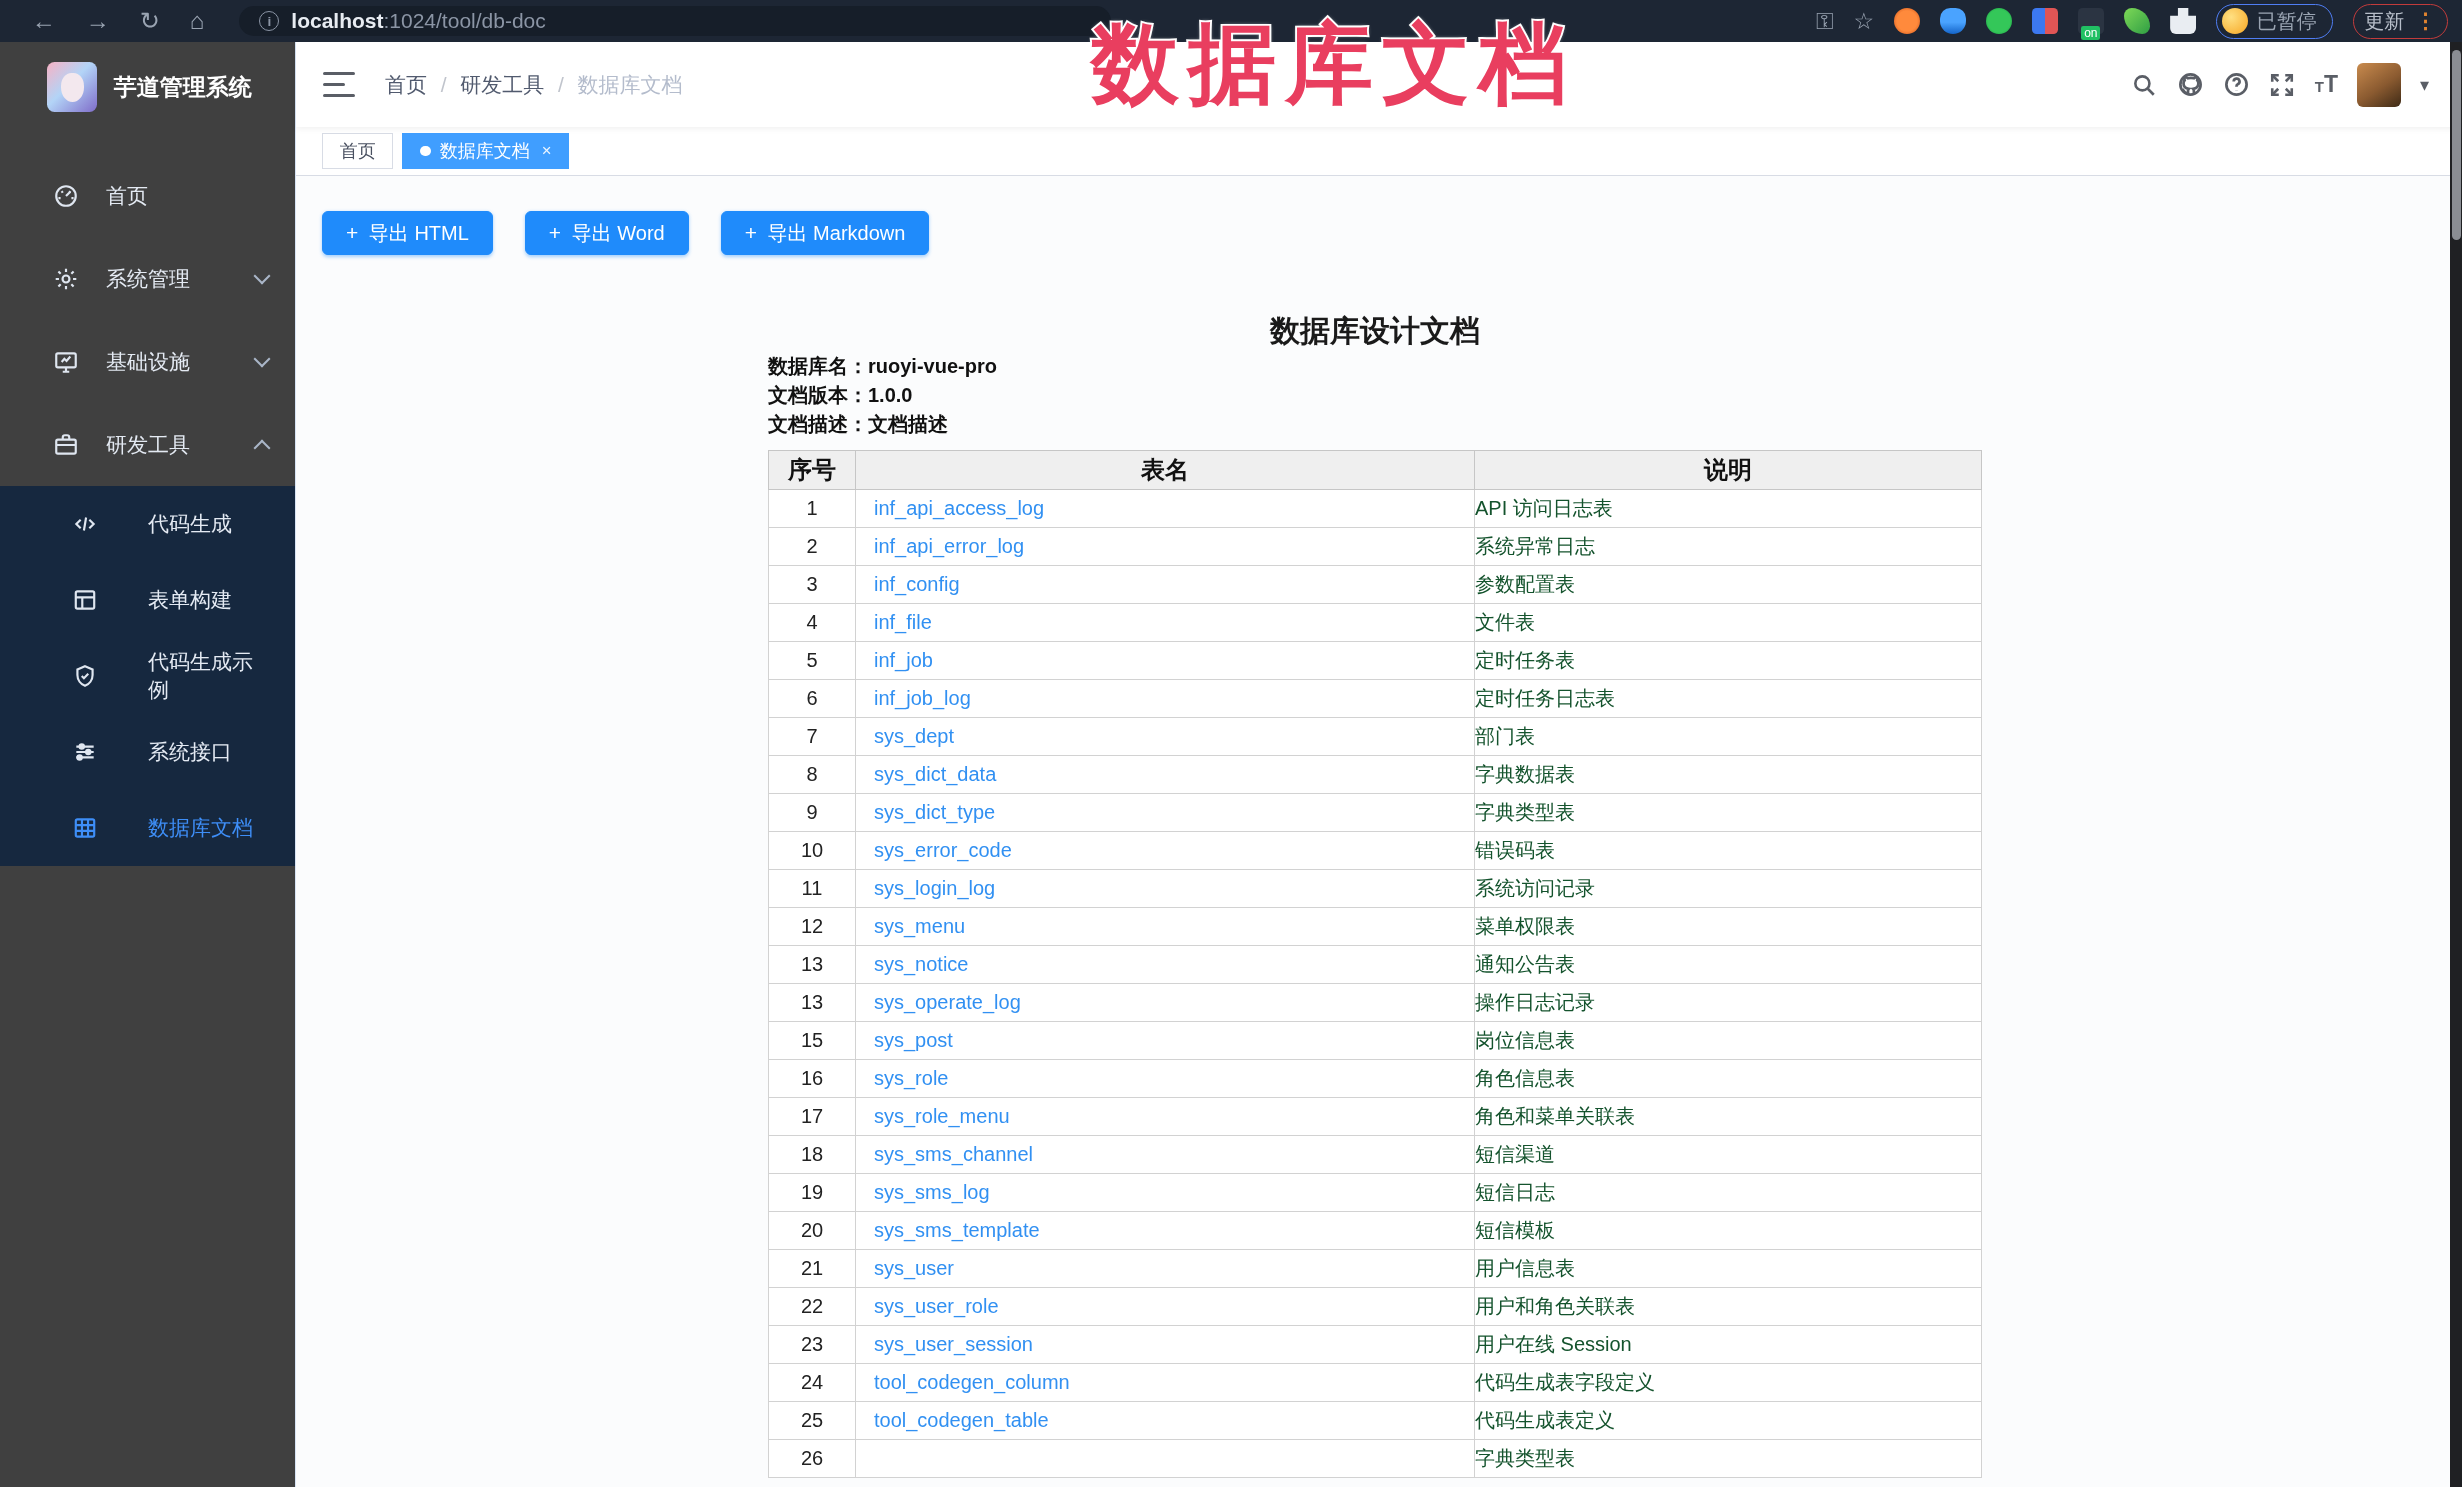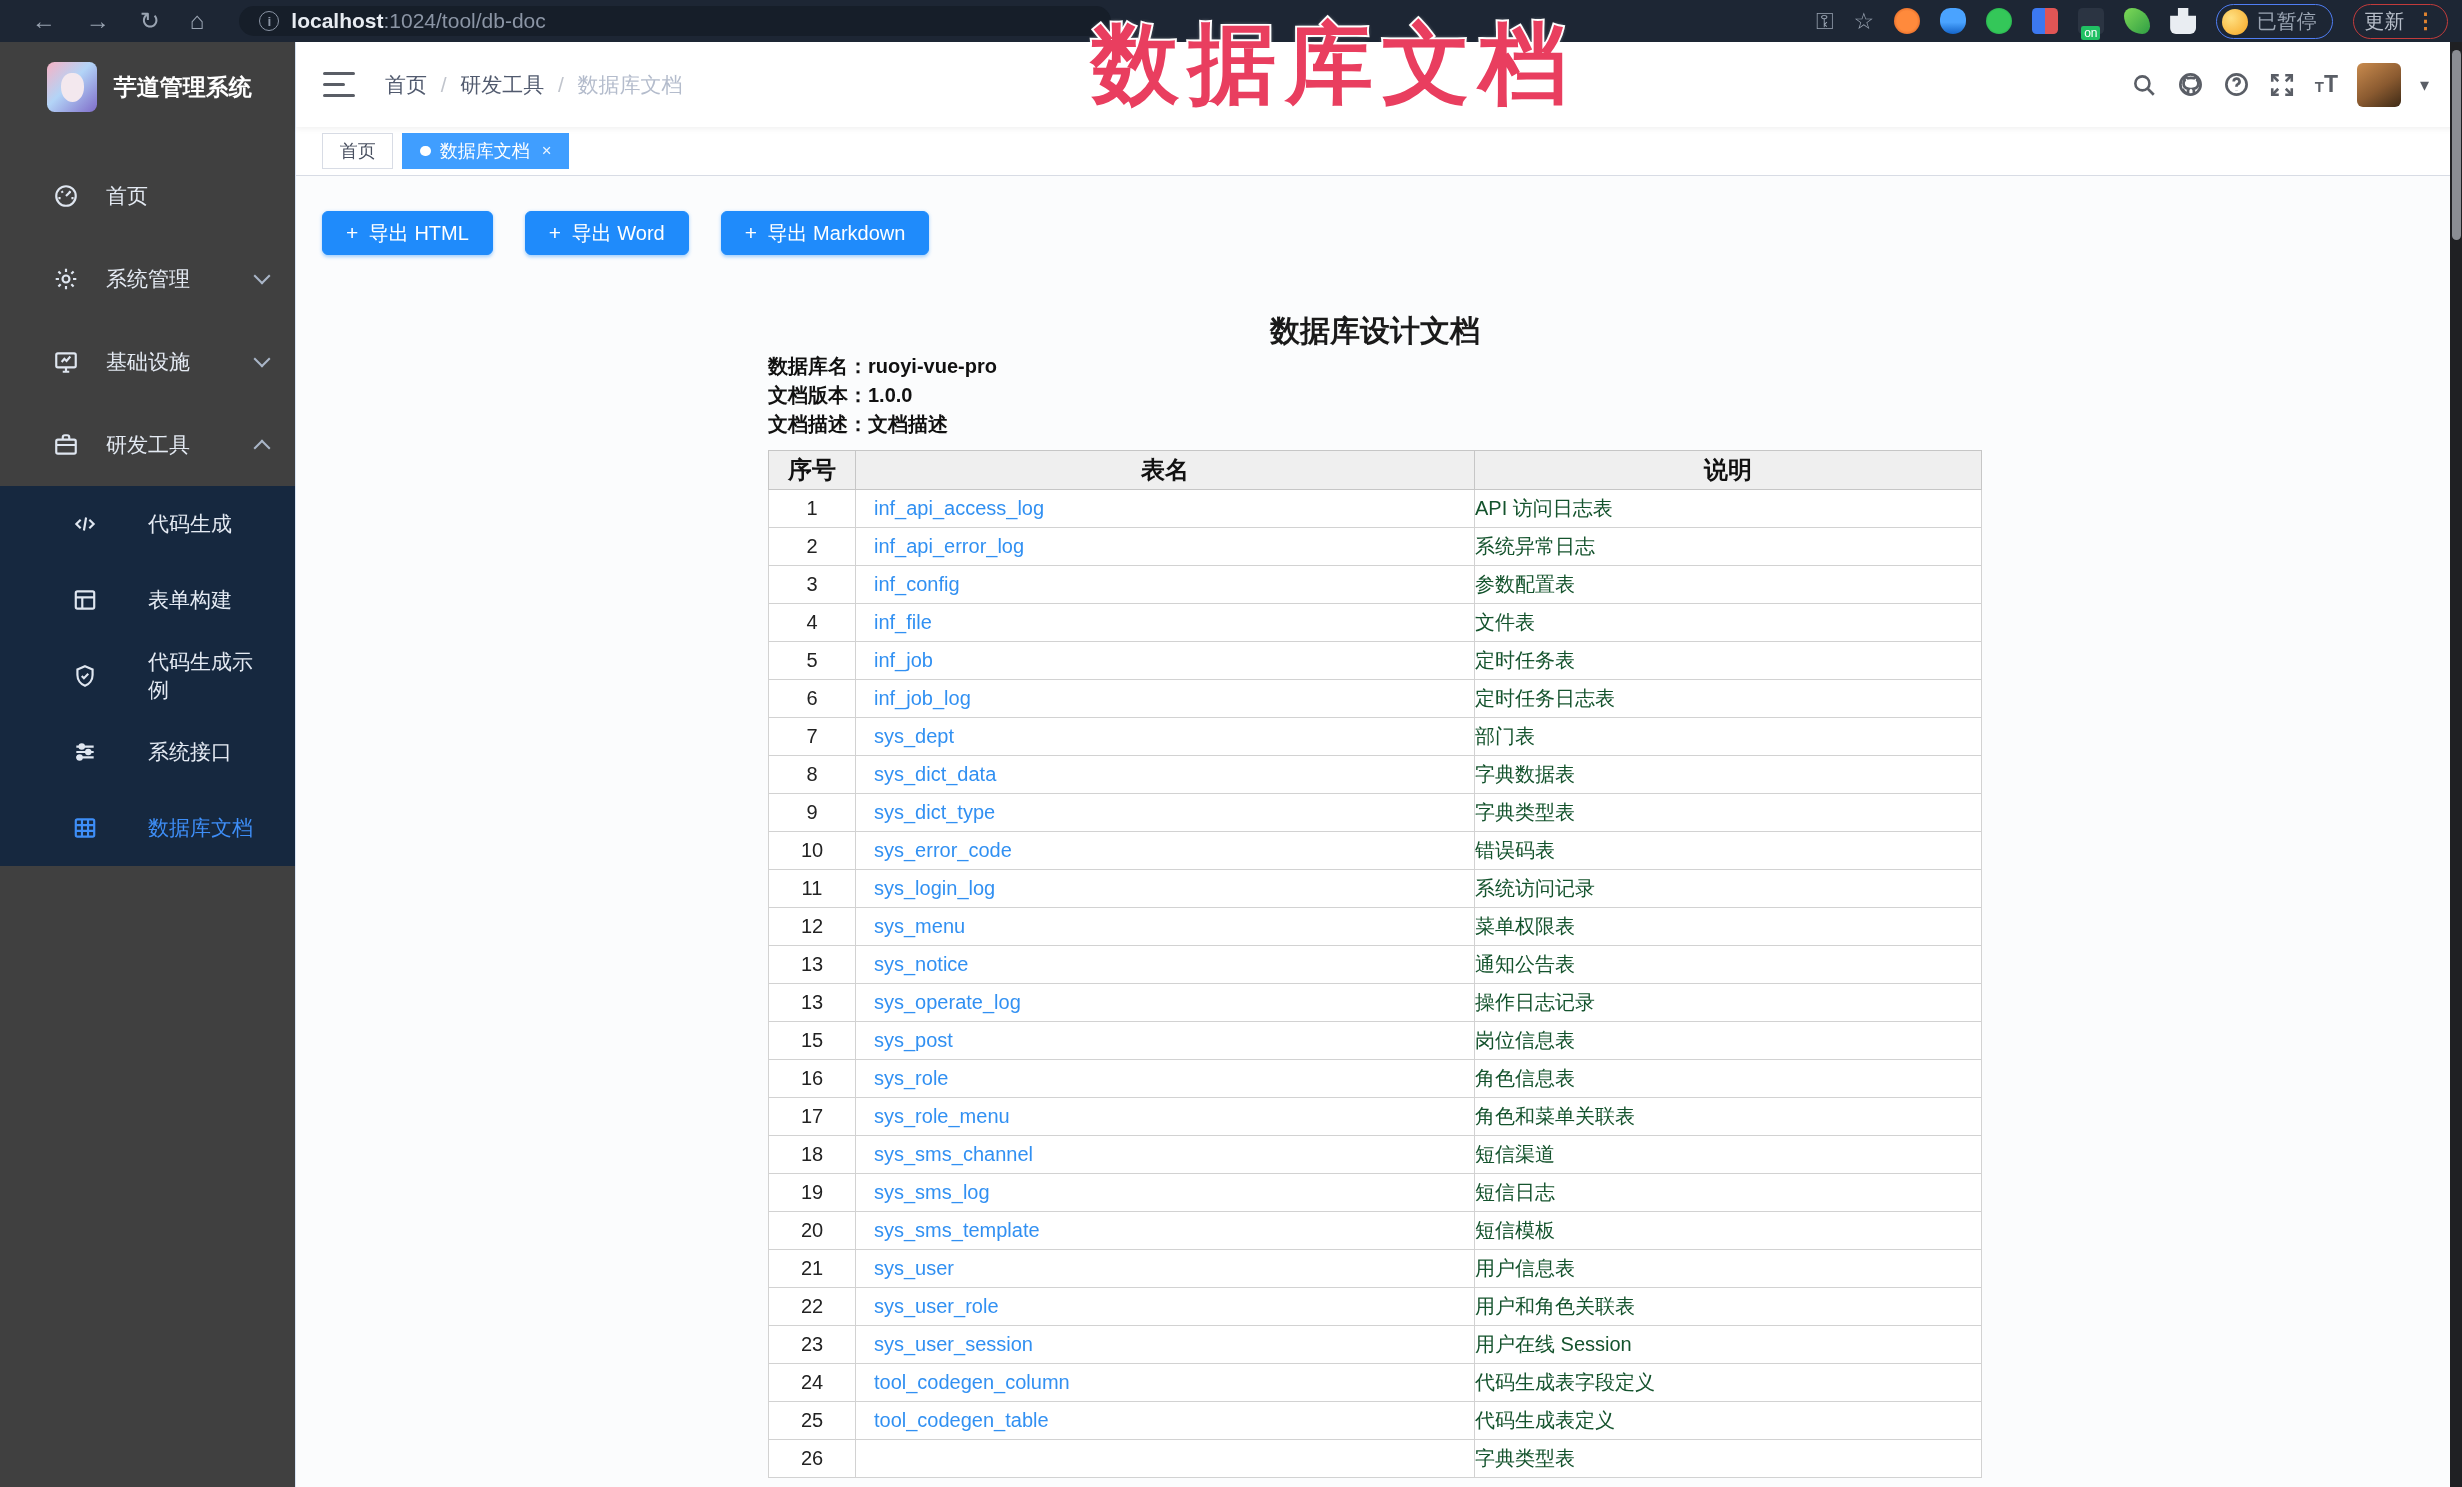--- a/index.html
+++ b/index.html
@@ -18,7 +18,7 @@
   .key-ico, .star-ico { color:#9aa4b2; font-size:23px; }
   .on-badge { position:relative; }
   .on-badge::after { content:"on"; position:absolute; bottom:-6px; left:3px; background:#21c063; color:#fff; font-size:12px; padding:0 3px; border-radius:2.3px; }
-  .paused-pill { display:flex; align-items:flex-end; gap:9px; border:1.5px solid #4f7df3; border-radius:20px; padding:3px 15px 3px 4.6px; }
+  .paused-pill { display:flex; align-items:flex-start; gap:9px; border:1.5px solid #4f7df3; border-radius:20px; padding:3px 15px 3px 4.6px; }
   .paused-pill .emoji { width:26px; height:26px; border-radius:50%; background:radial-gradient(circle at 35% 35%, #ffe082, #f6a623); }
   .paused-pill .txt { color:#9aa4b2; font-size:20px; }
   .update-pill { display:flex; align-items:center; gap:10.6px; border:1.5px solid #c23b3b; border-radius:20px; padding:3px 10.6px; }

